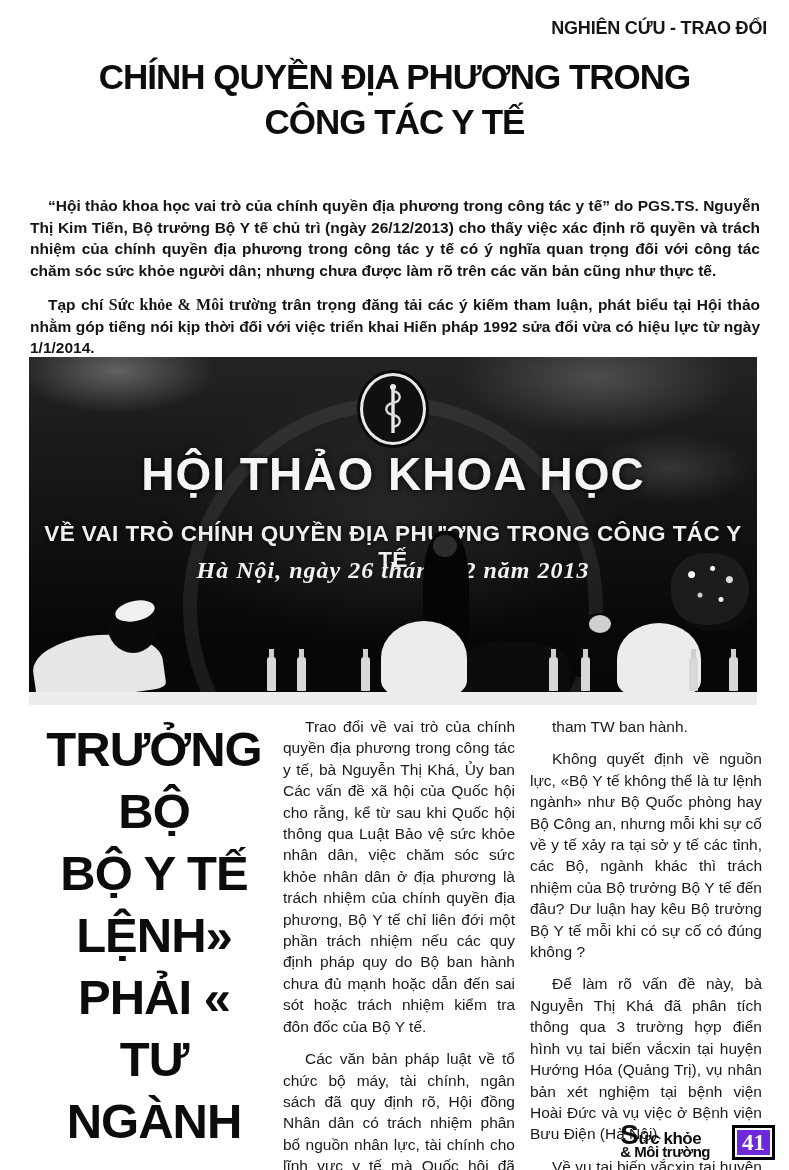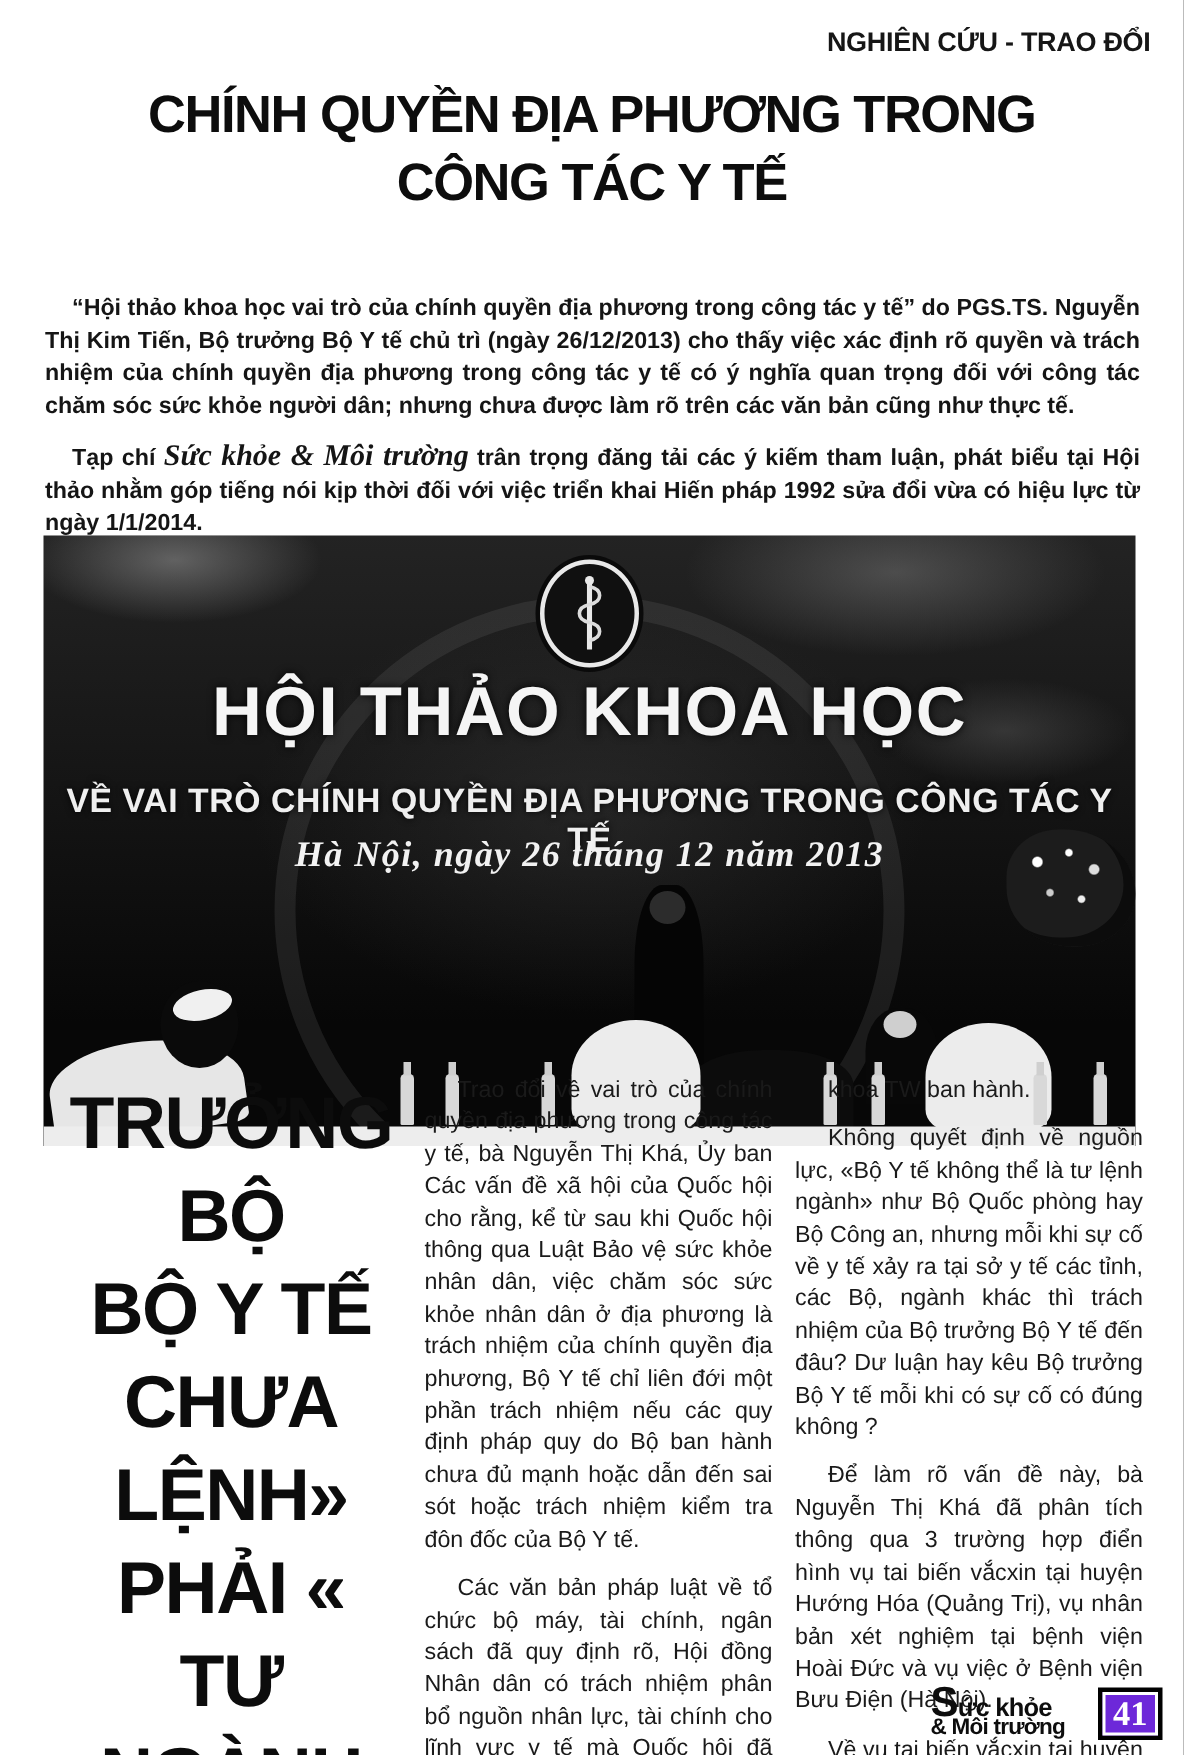--- a/index.html
+++ b/index.html
@@ -33,7 +33,7 @@
     text-align:justify; color:#151515;
   }
   .intro p { text-indent:18px; margin-bottom:13px; }
-  .intro .serif-it { font-style:italic; font-family:"Liberation Serif", serif; font-size:20px; }
+  .intro .serif-it { font-family:"Liberation Serif", serif; font-size:16px; }
   
   .photo {
     position:absolute; top:357px; left:29px;

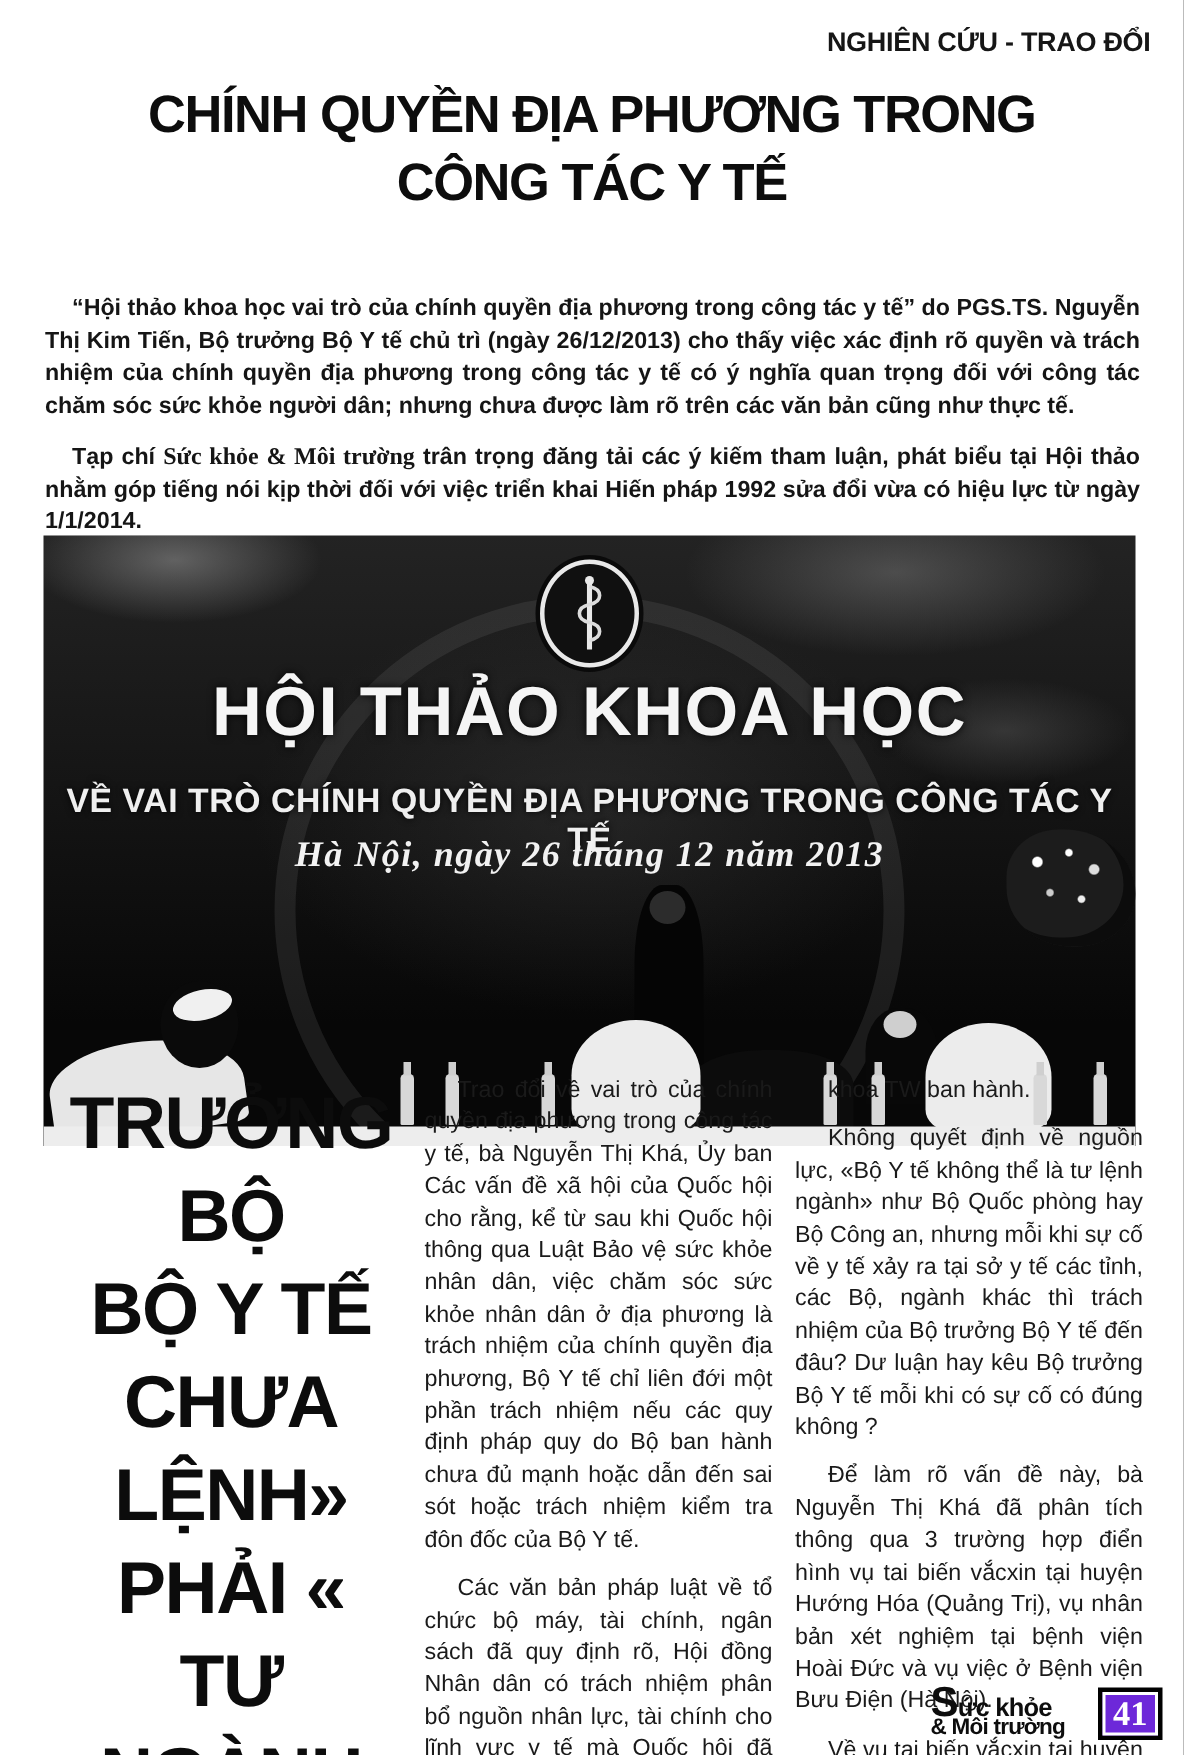--- a/index.html
+++ b/index.html
@@ -37,7 +37,7 @@
   
   .photo {
     position:absolute; top:357px; left:29px;
-    width:728px; height:407px;
+    width:728px; height:348px;
     background:
       radial-gradient(ellipse 140px 60px at 12% 4%, rgba(150,150,150,.55), transparent 70%),
       radial-gradient(ellipse 120px 50px at 88% 32%, rgba(110,110,110,.35), transparent 70%),

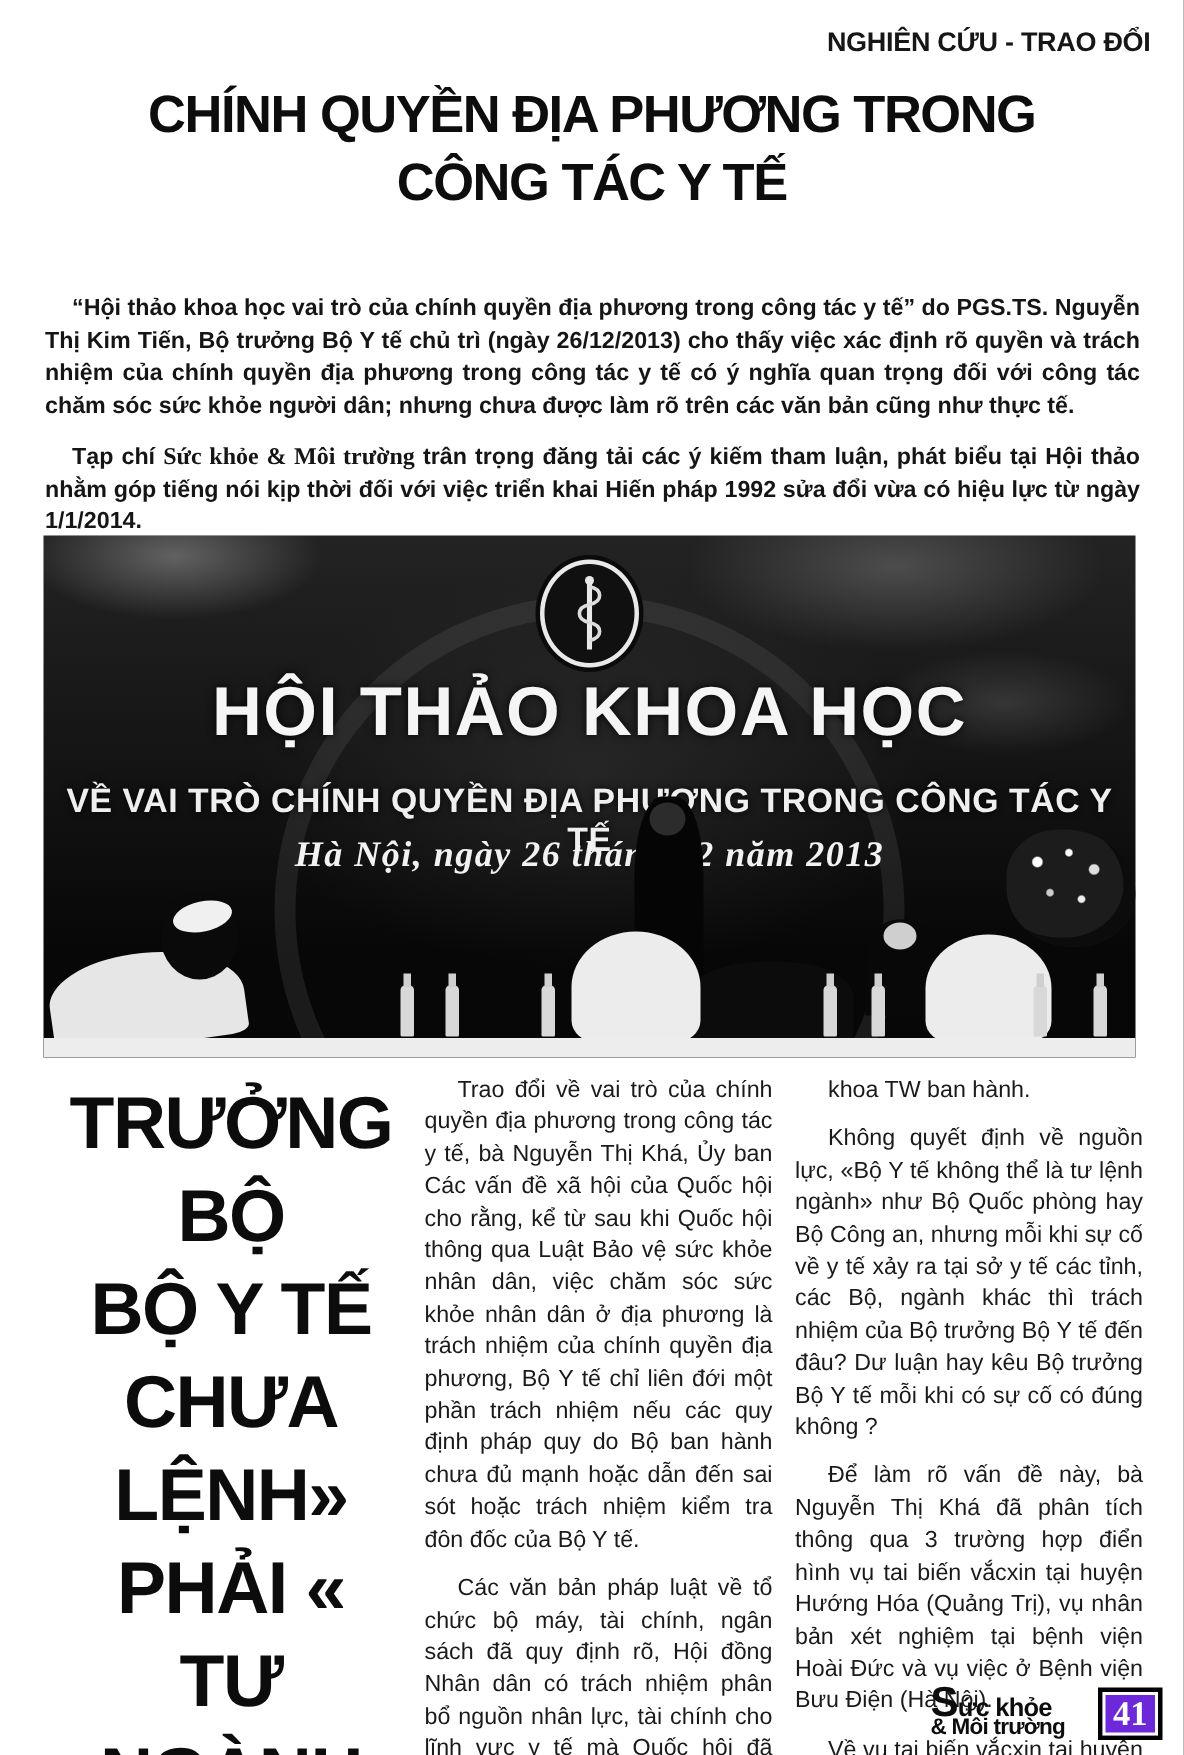--- a/index.html
+++ b/index.html
@@ -209,7 +209,7 @@
     </div>
 
     <div class="body-col">
-      <p>khoa TW ban hành.</p>
+      <p>tham TW ban hành.</p>
       <p>Không quyết định về nguồn lực, «Bộ Y tế không thể là tư lệnh ngành» như Bộ Quốc phòng hay Bộ Công an, nhưng mỗi khi sự cố về y tế xảy ra tại sở y tế các tỉnh, các Bộ, ngành khác thì trách nhiệm của Bộ trưởng Bộ Y tế đến đâu? Dư luận hay kêu Bộ trưởng Bộ Y tế mỗi khi có sự cố có đúng không ?</p>
       <p>Để làm rõ vấn đề này, bà Nguyễn Thị Khá đã phân tích thông qua 3 trường hợp điển hình vụ tai biến vắcxin tại huyện Hướng Hóa (Quảng Trị), vụ nhân bản xét nghiệm tại bệnh viện Hoài Đức và vụ việc ở Bệnh viện Bưu Điện (Hà Nội).</p>
       <p>Về vụ tai biến vắcxin tại huyện Hướng Hóa, bà Khá cho rằng, Bộ Y tế đã thực hiện được trách nhiệm chuyên môn, trả lời trước công luận về quy trình, chất lượng vắc xin. Nhưng Bộ Y tế không thể từ chối</p>

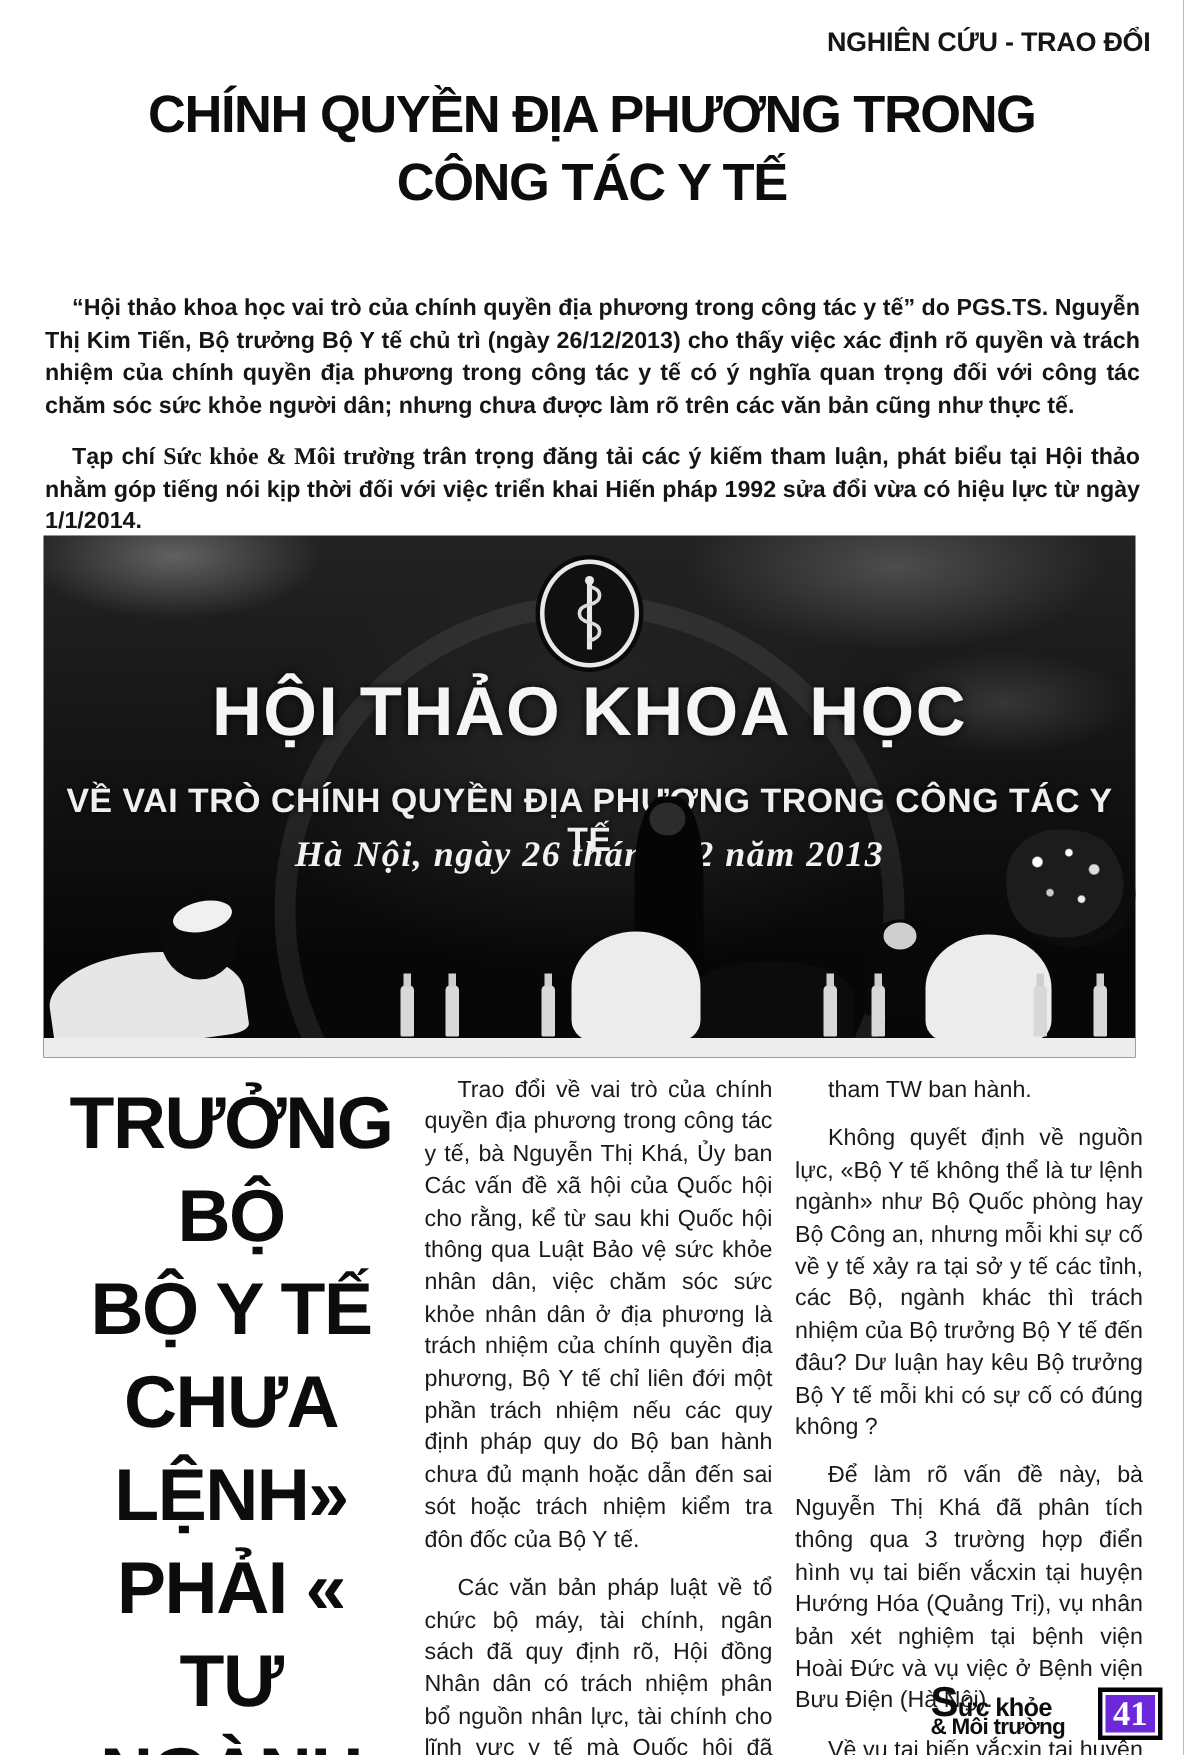--- a/index.html
+++ b/index.html
@@ -195,7 +195,6 @@
         <span>TRƯỞNG</span>
         <span>BỘ</span>
         <span>BỘ Y TẾ</span>
-        <span>CHƯA</span>
         <span>LỆNH»</span>
         <span>PHẢI « TƯ</span>
         <span>NGÀNH</span>

